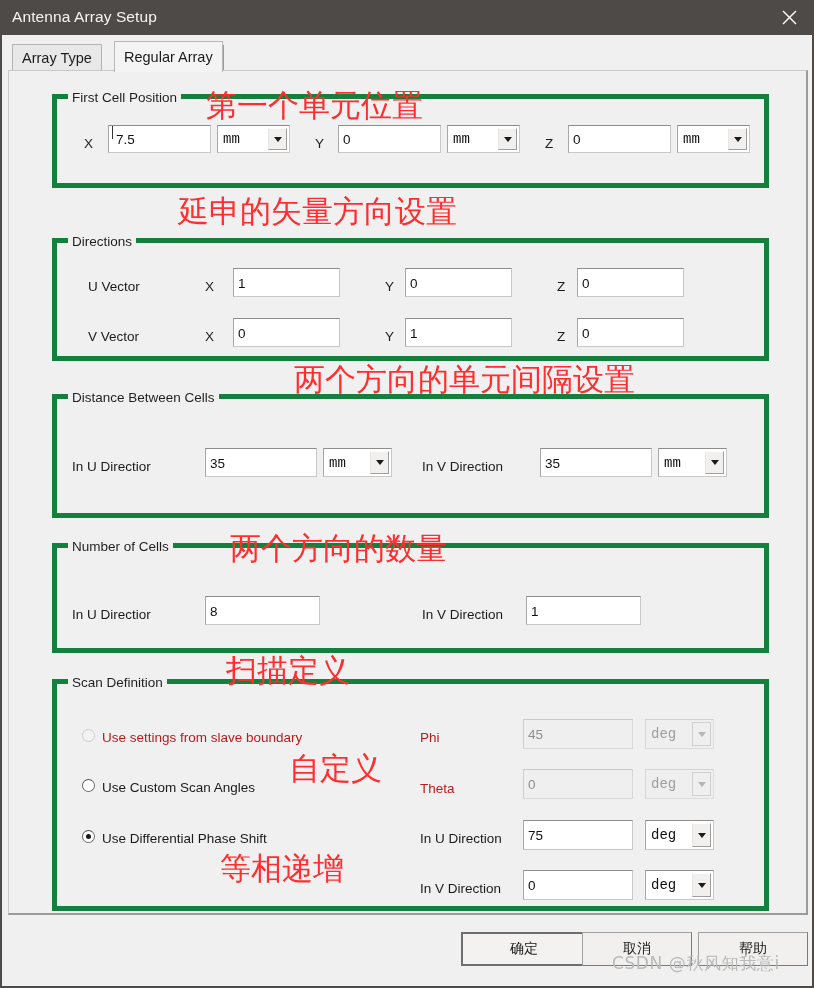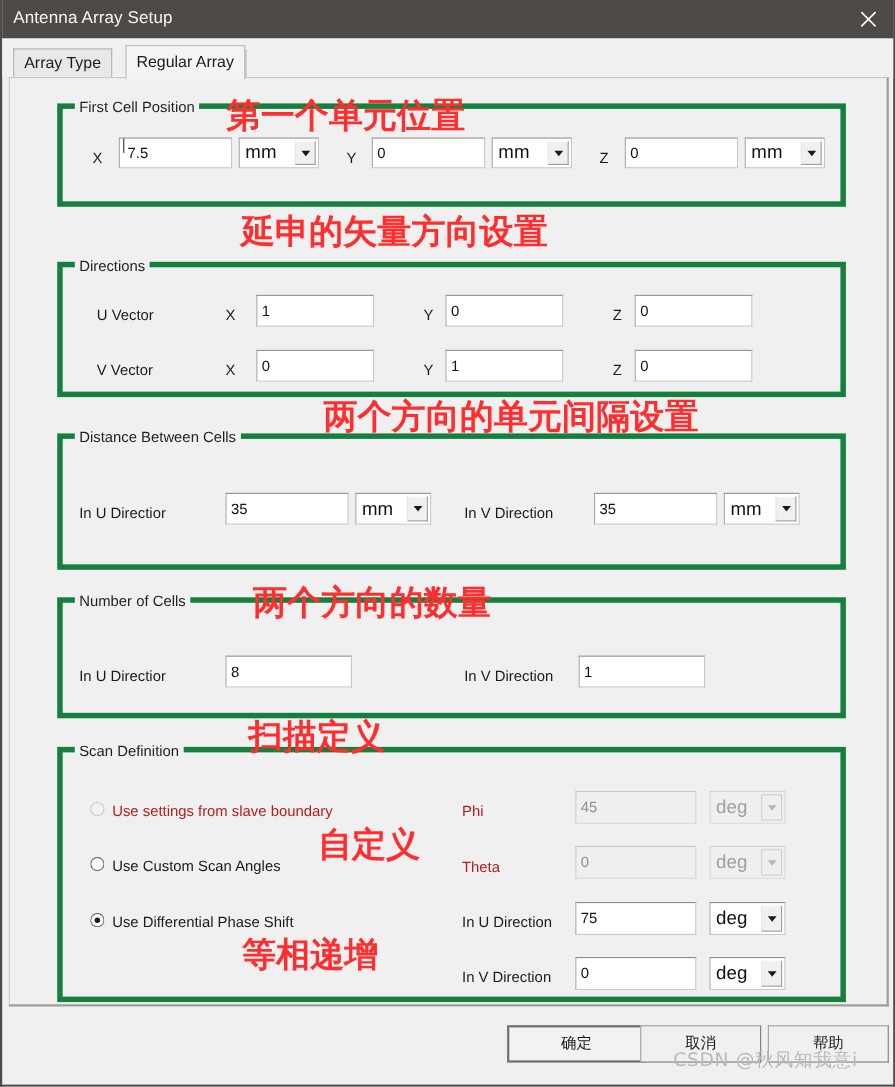--- a/index.html
+++ b/index.html
@@ -185,7 +185,7 @@
     color: #ff2d2d;
     font-family: "DejaVu Sans", sans-serif;
     font-size: 31px;
-    font-weight: 700;
+    font-weight: 400;
     white-space: nowrap;
     line-height: 1;
   }

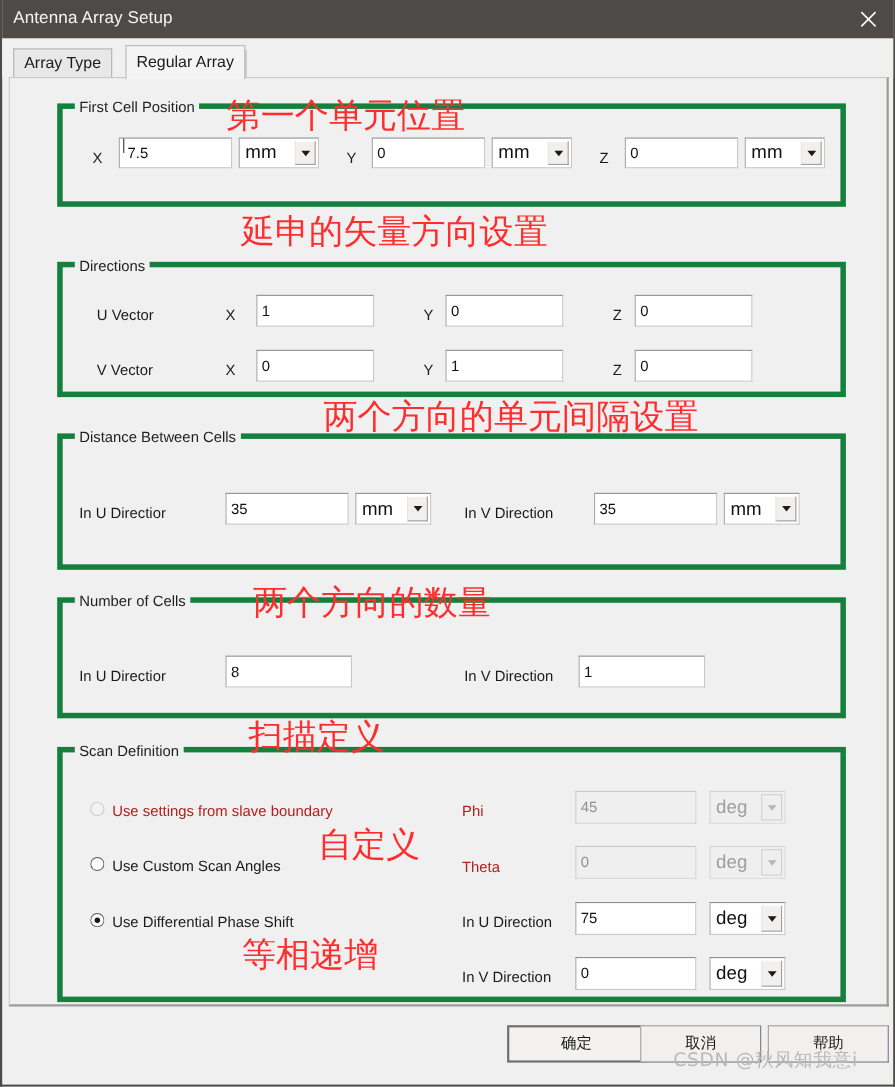--- a/index.html
+++ b/index.html
@@ -133,8 +133,9 @@
     border: 1px solid #c8c8c8;
     border-top: 1px solid #8d8d8d;
     border-left: 1px solid #a8a8a8;
-    font-size: 17px;
+    font-size: 14px;
     color: #111;
+    font-family: Liberation Mono, monospace;
   }
   .combo .cval {
     position: absolute; left: 5px; top: 50%;

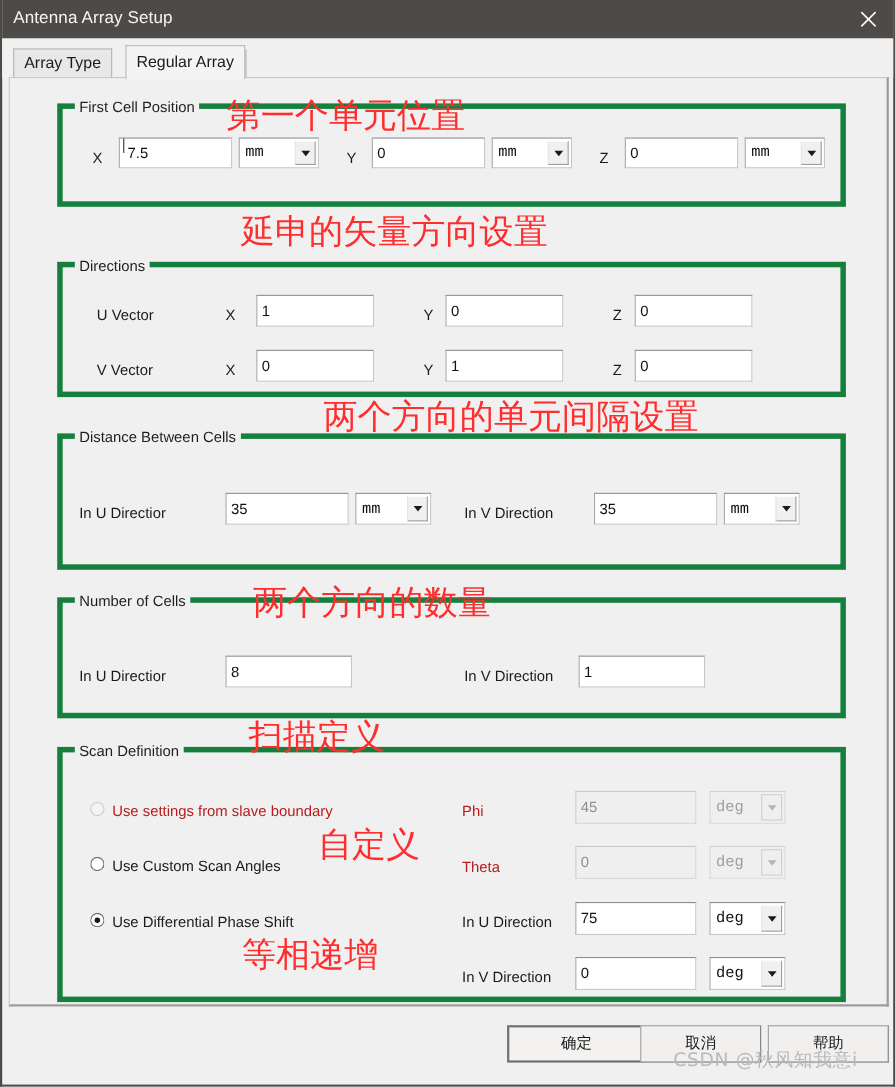--- a/index.html
+++ b/index.html
@@ -422,7 +422,7 @@
   </div>
 
   <div class="anno" style="left:204px; top:90px;">第一个单元位置</div>
-  <div class="anno" style="left:176px; top:196px;margin-left:41px;">延申的矢量方向设置</div>
+  <div class="anno" style="left:176px; top:196px;">延申的矢量方向设置</div>
   <div class="anno" style="left:292px; top:364px;">两个方向的单元间隔设置</div>
   <div class="anno" style="left:228px; top:533px;">两个方向的数量</div>
   <div class="anno" style="left:224px; top:655px;">扫描定义</div>

